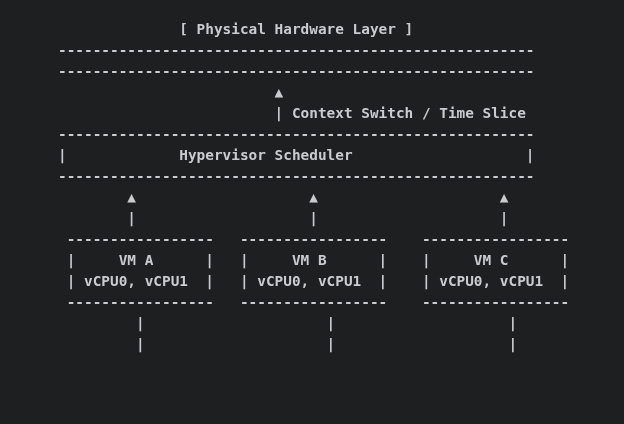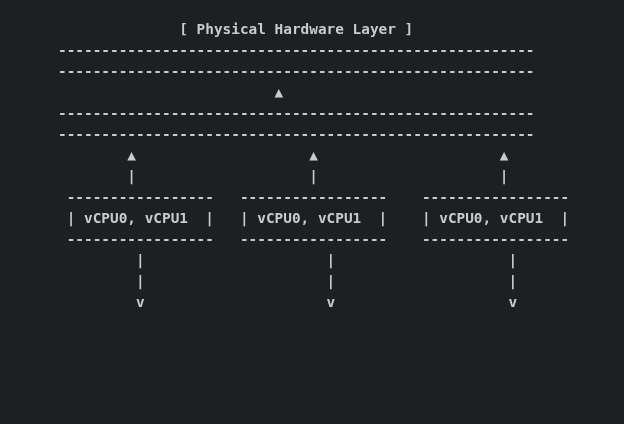--- a/index.html
+++ b/index.html
@@ -41,6 +41,7 @@
     <div class="ln">-------------------------------------------------------</div>
     <div class="ln">-------------------------------------------------------</div>
     <div class="ln">                         ▲</div>
+    <div class="ln">                         | Context Switch / Time Slice</div>
     <div class="ln">-------------------------------------------------------</div>
     <div class="ln">-------------------------------------------------------</div>
     <div class="ln">        ▲                    ▲                     ▲</div>

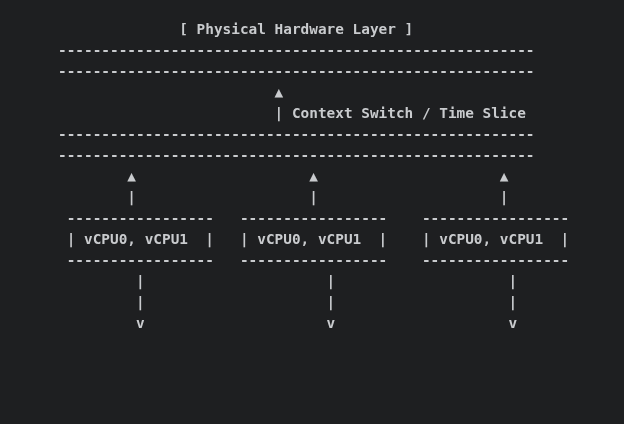--- a/index.html
+++ b/index.html
@@ -43,6 +43,7 @@
     <div class="ln">                         ▲</div>
     <div class="ln">                         | Context Switch / Time Slice</div>
     <div class="ln">-------------------------------------------------------</div>
+    <div class="ln">|             Hypervisor Scheduler                    |</div>
     <div class="ln">-------------------------------------------------------</div>
     <div class="ln">        ▲                    ▲                     ▲</div>
     <div class="ln">        |                    |                     |</div>

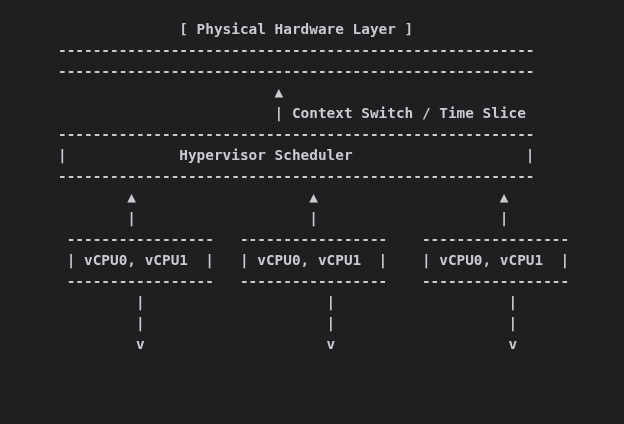--- a/index.html
+++ b/index.html
@@ -48,6 +48,7 @@
     <div class="ln">        ▲                    ▲                     ▲</div>
     <div class="ln">        |                    |                     |</div>
     <div class="ln"> -----------------   -----------------    -----------------</div>
+    <div class="ln"> |     VM A      |   |     VM B      |    |     VM C      |</div>
     <div class="ln"> | vCPU0, vCPU1  |   | vCPU0, vCPU1  |    | vCPU0, vCPU1  |</div>
     <div class="ln"> -----------------   -----------------    -----------------</div>
     <div class="ln">         |                     |                    |</div>

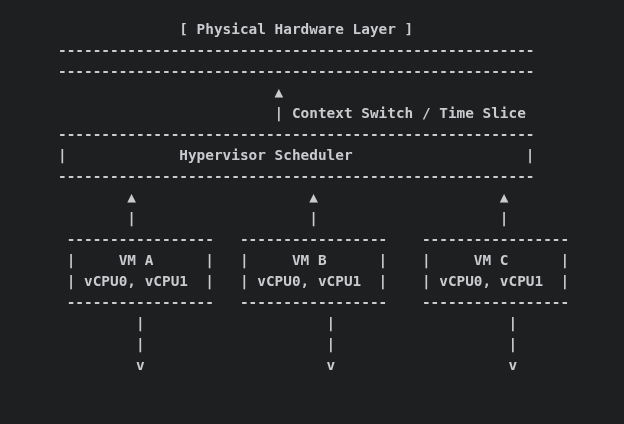--- a/index.html
+++ b/index.html
@@ -53,7 +53,6 @@
     <div class="ln"> -----------------   -----------------    -----------------</div>
     <div class="ln">         |                     |                    |</div>
     <div class="ln">         |                     |                    |</div>
-    <div class="ln">         v                     v                    v</div>
   </div>
 </div>
 

